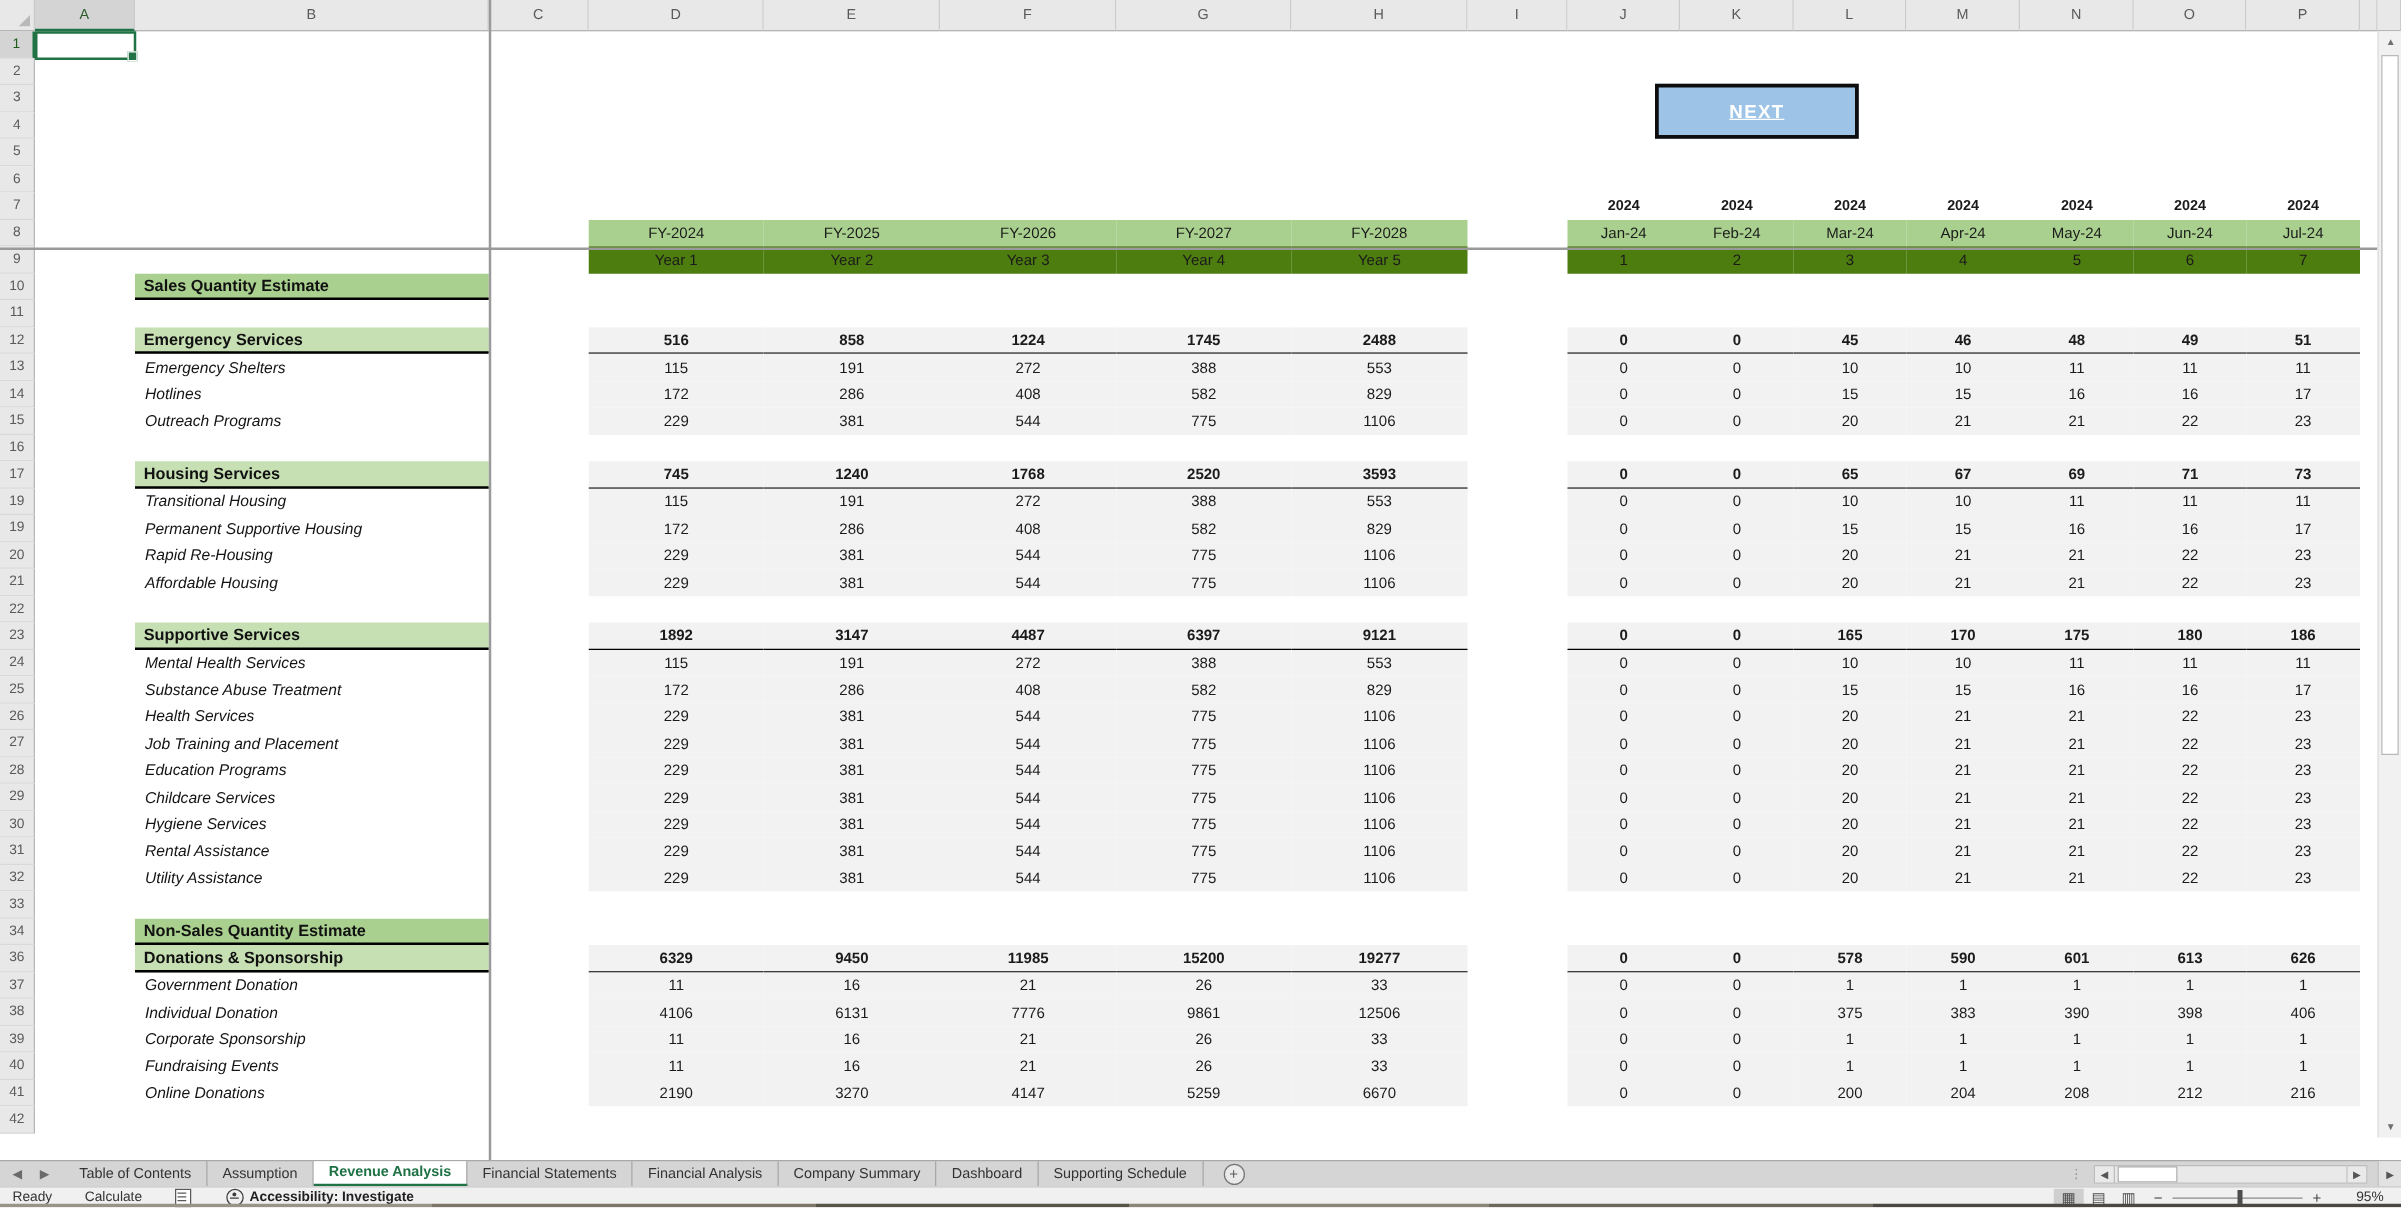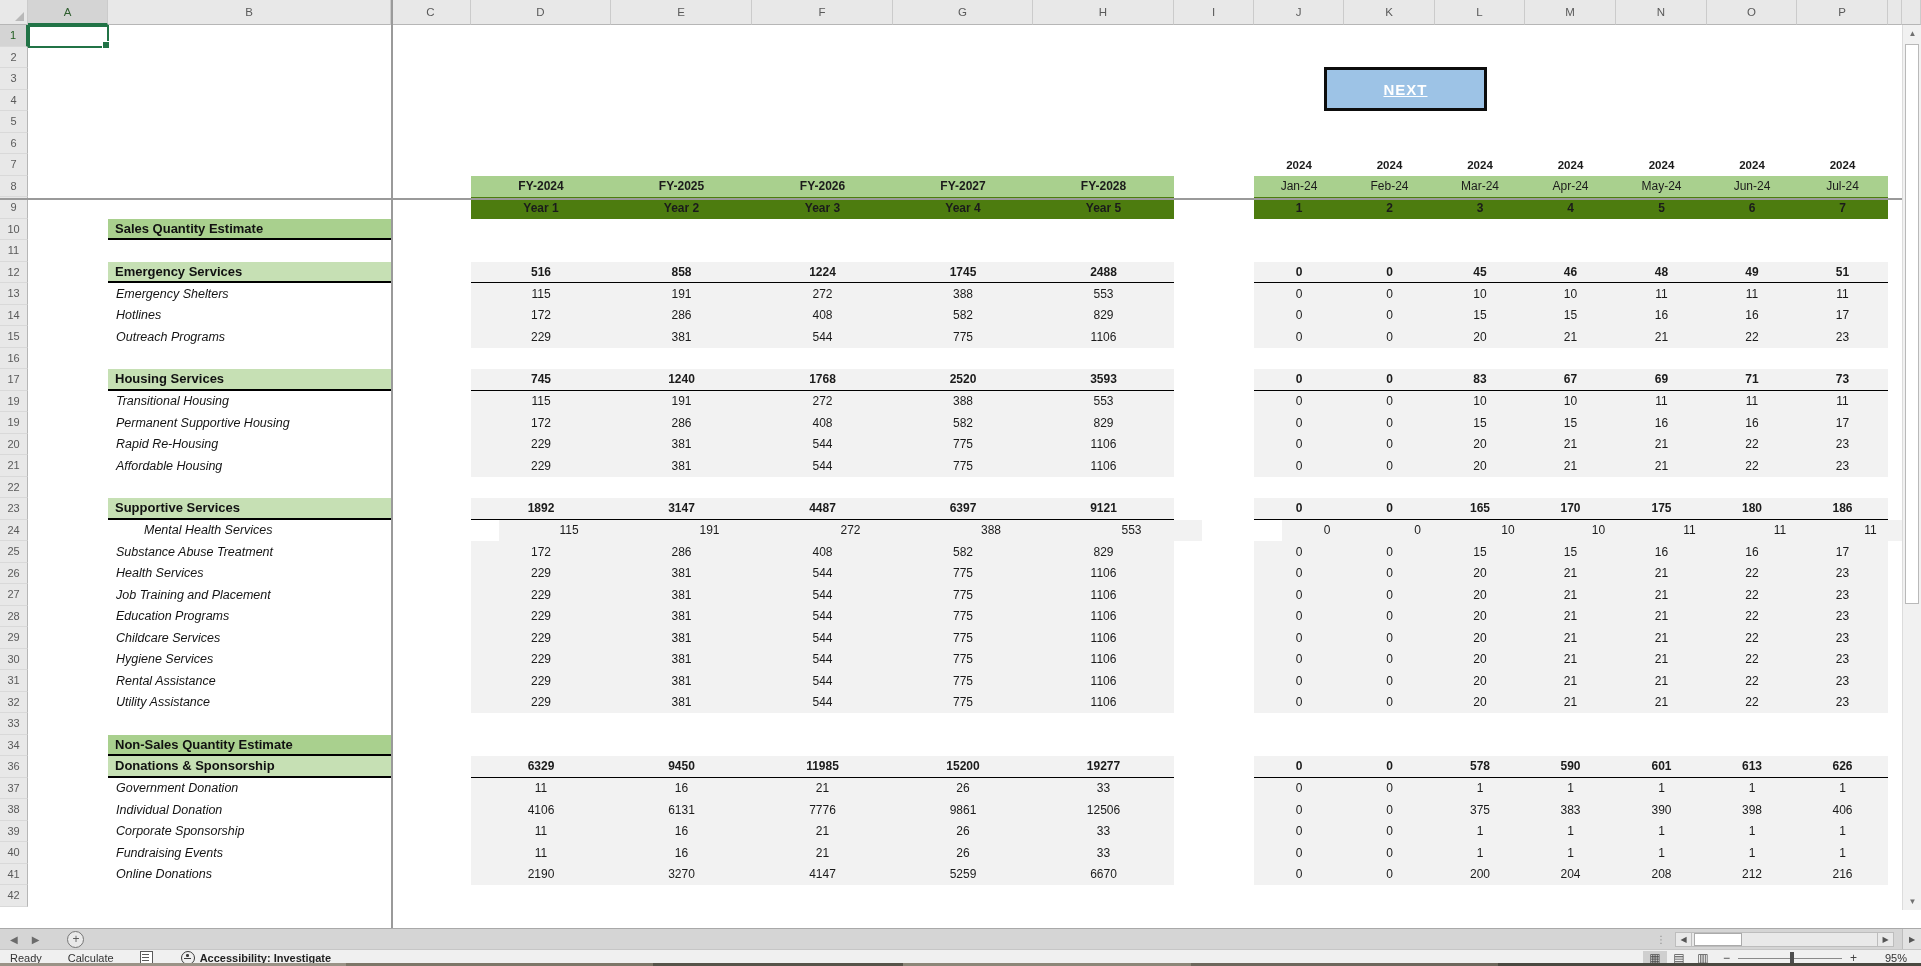--- a/index.html
+++ b/index.html
@@ -32,7 +32,7 @@
   .tot{font-weight:bold;border-bottom:1.5px solid #000;}
   .band-m{background:#A9D08E;}
   .band-l{background:#4d7c0f;}
-  .b{font-weight:bold;}
+  .b{font-weight:normal;}
   .myear{font-weight:bold;font-size:11.5px;}
 
   

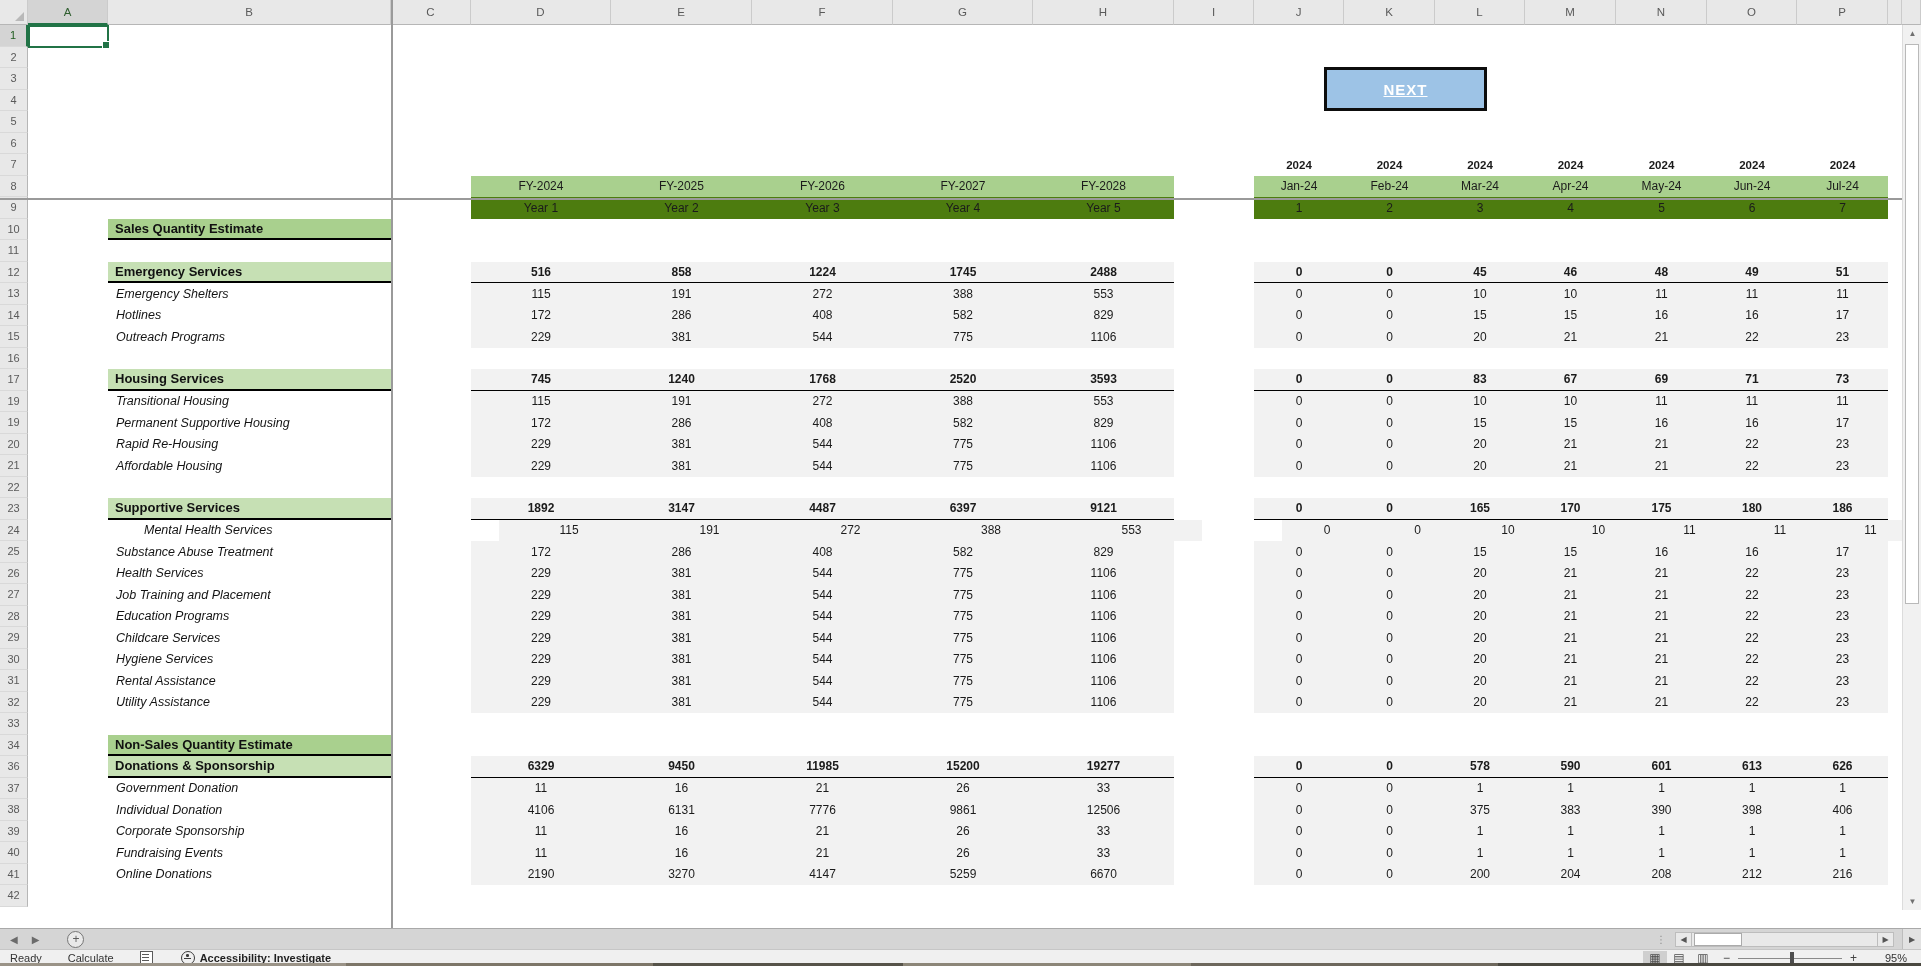--- a/index.html
+++ b/index.html
@@ -459,7 +459,7 @@
           <div class="c" style="width: 80px;"></div>
           <div class="c num tot" style="width: 90px;">0</div>
           <div class="c num tot" style="width: 91px;">0</div>
-          <div class="c num tot" style="width: 90px;">83</div>
+          <div class="c num tot" style="width: 90px;">65</div>
           <div class="c num tot" style="width: 91px;">67</div>
           <div class="c num tot" style="width: 91px;">69</div>
           <div class="c num tot" style="width: 90px;">71</div>

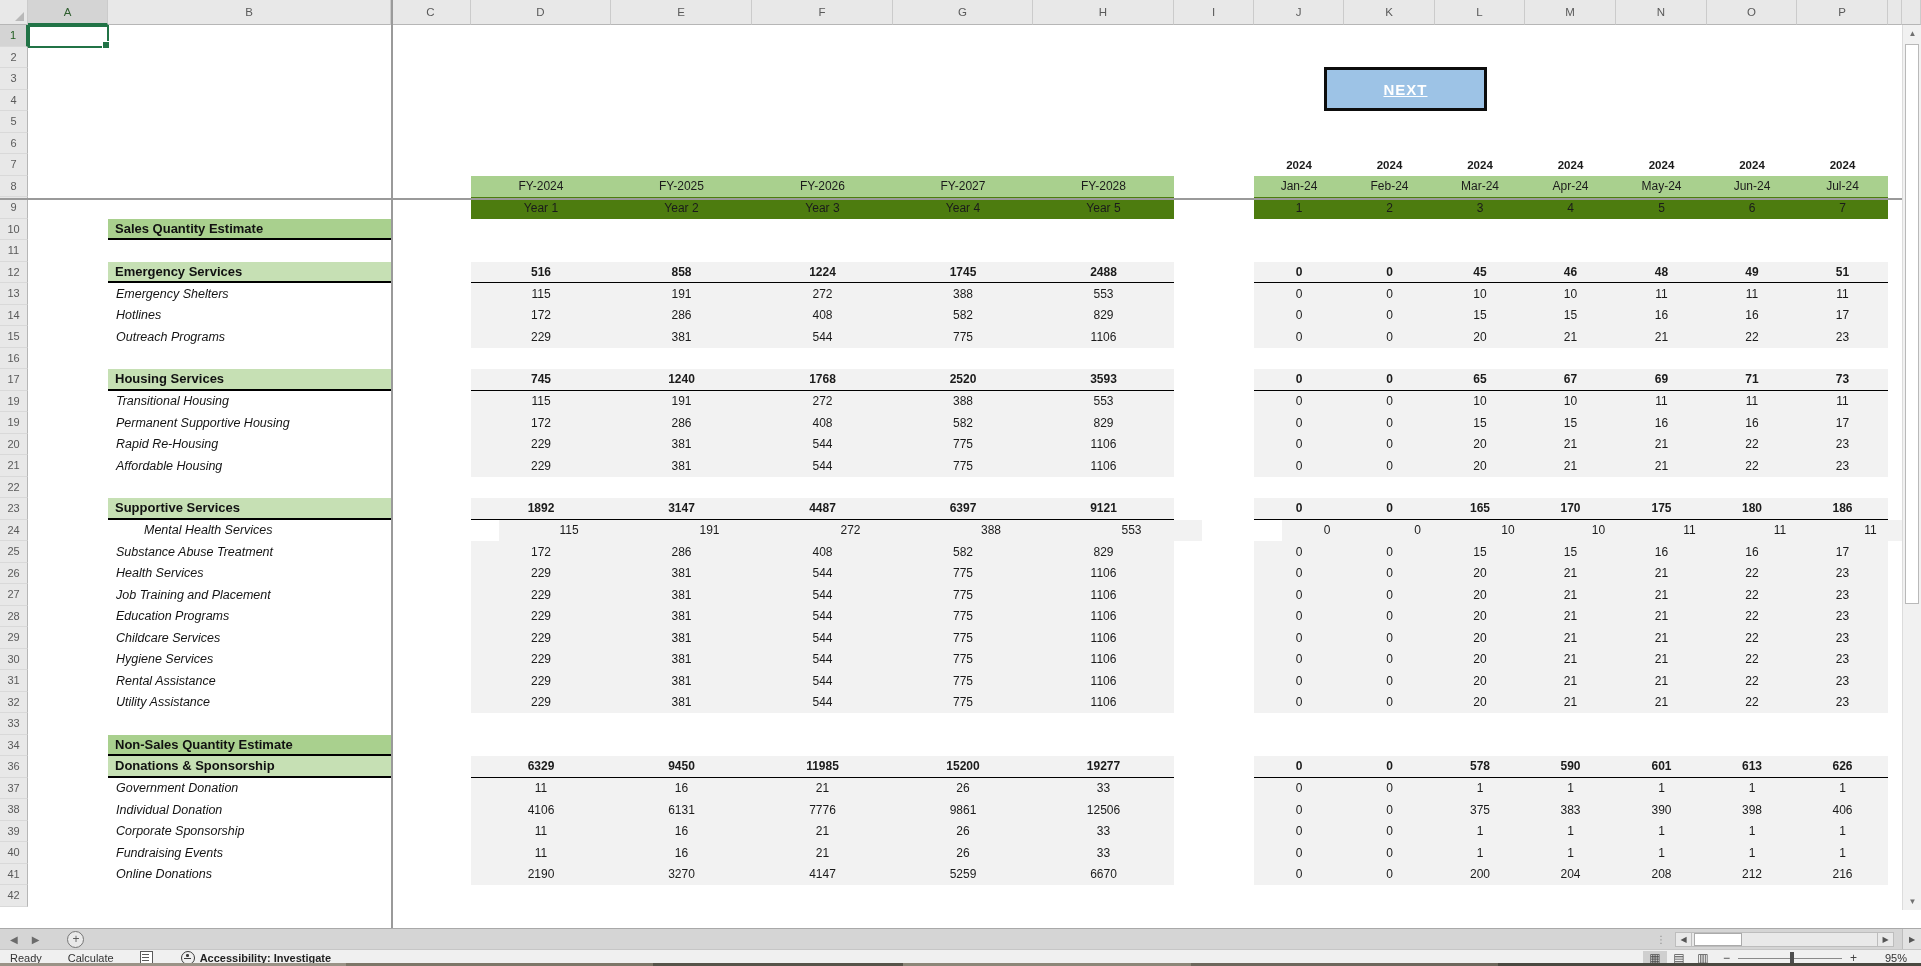--- a/index.html
+++ b/index.html
@@ -589,7 +589,7 @@
         <div class="grid-row">
           <div class="rowhdr">24</div>
           <div class="c" style="width: 80px;"></div>
-          <div class="c item" style="width: 283px; margin-left: 28px;">Mental Health Services</div>
+          <div class="c item" style="width: 283px;">Mental Health Services</div>
           <div class="c" style="width: 80px;"></div>
           <div class="c num" style="width: 140px;">115</div>
           <div class="c num" style="width: 141px;">191</div>

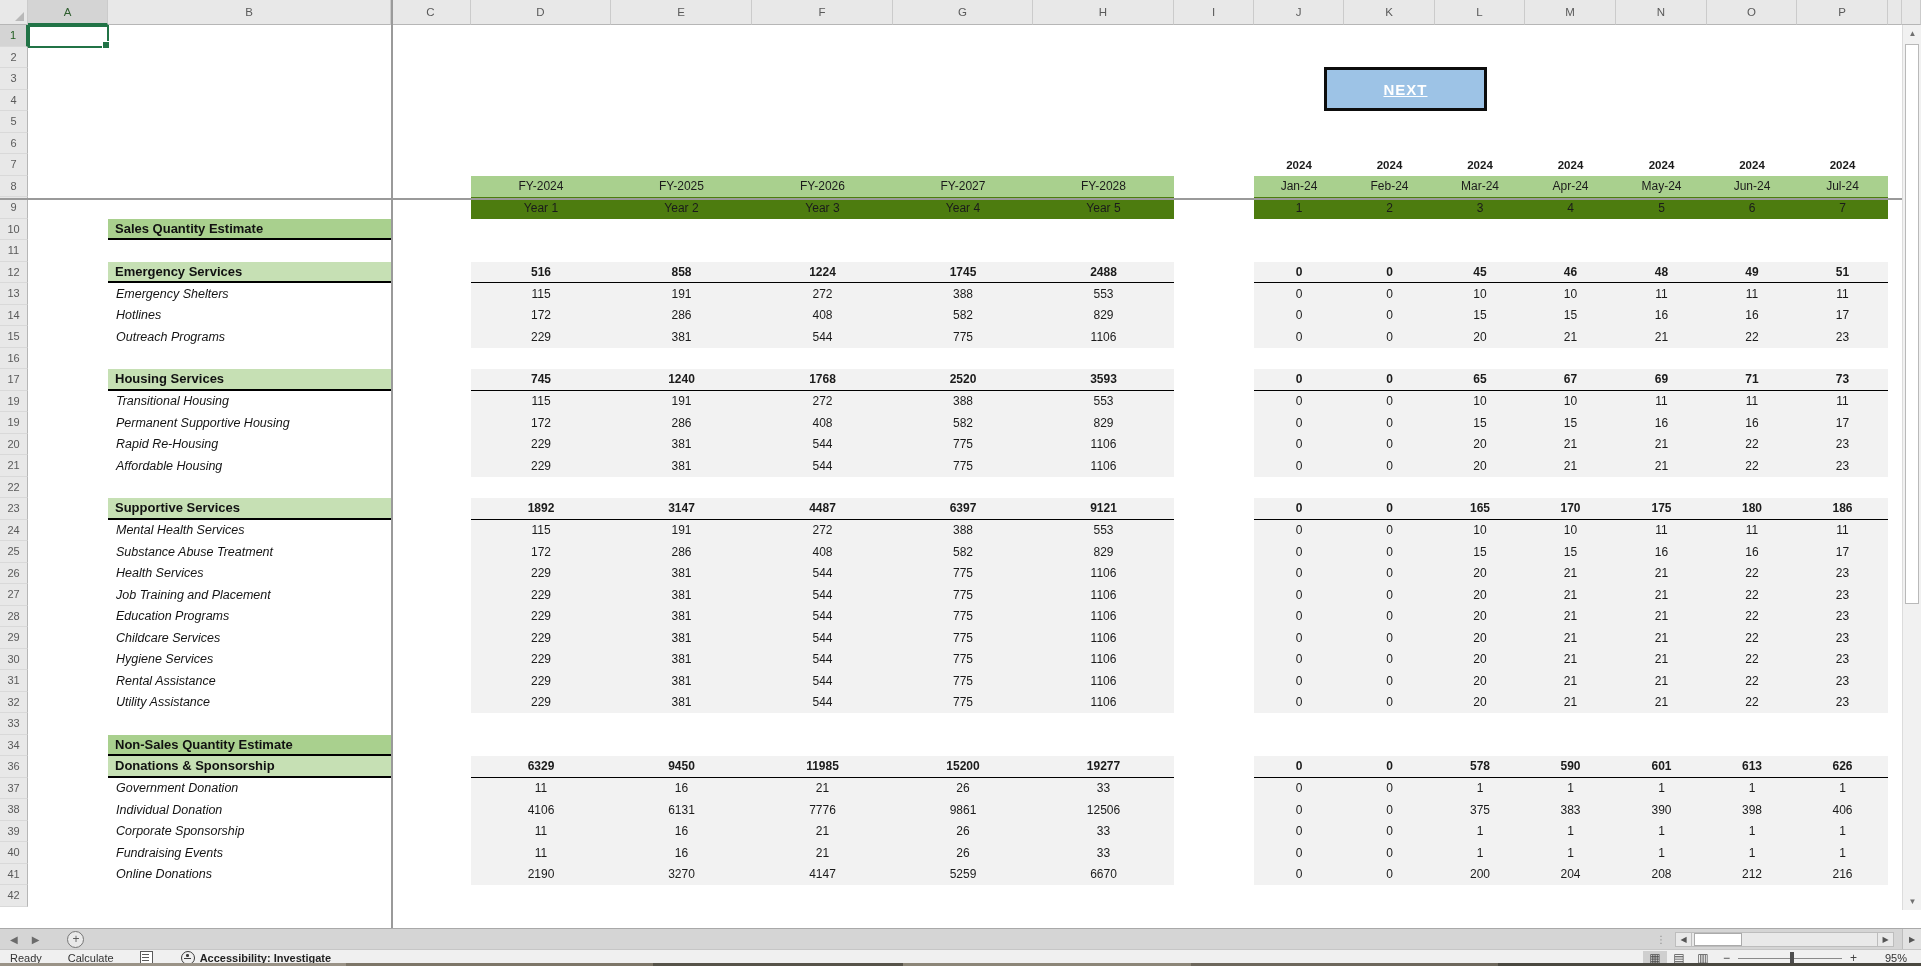--- a/index.html
+++ b/index.html
@@ -966,6 +966,16 @@
       <span>◀</span>
       <span>▶</span>
     </div>
+    <div id="tabs-container" style="display:flex;align-items:stretch;">
+        <div class="sheet-tab">Table of Contents</div>
+        <div class="sheet-tab">Assumption</div>
+        <div class="sheet-tab active">Revenue Analysis</div>
+        <div class="sheet-tab">Financial Statements</div>
+        <div class="sheet-tab">Financial Analysis</div>
+        <div class="sheet-tab">Company Summary</div>
+        <div class="sheet-tab">Dashboard</div>
+        <div class="sheet-tab">Supporting Schedule</div>
+      </div>
     <div id="add-sheet">
       <span class="plus-circle">+</span>
     </div>

